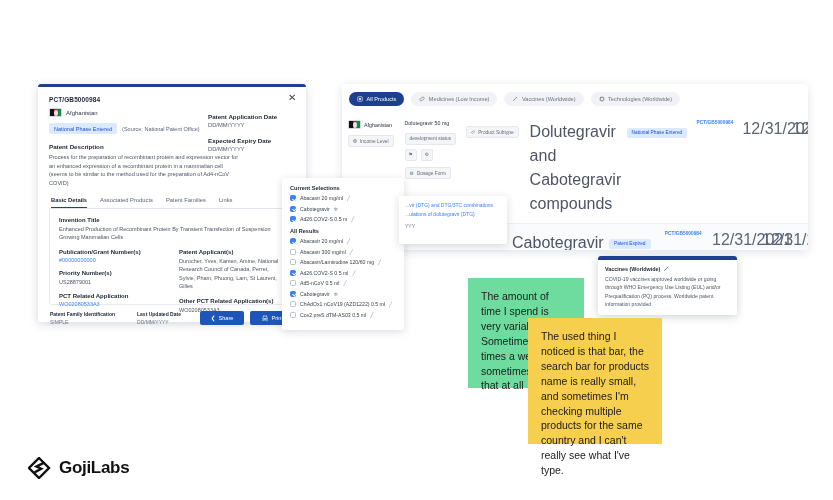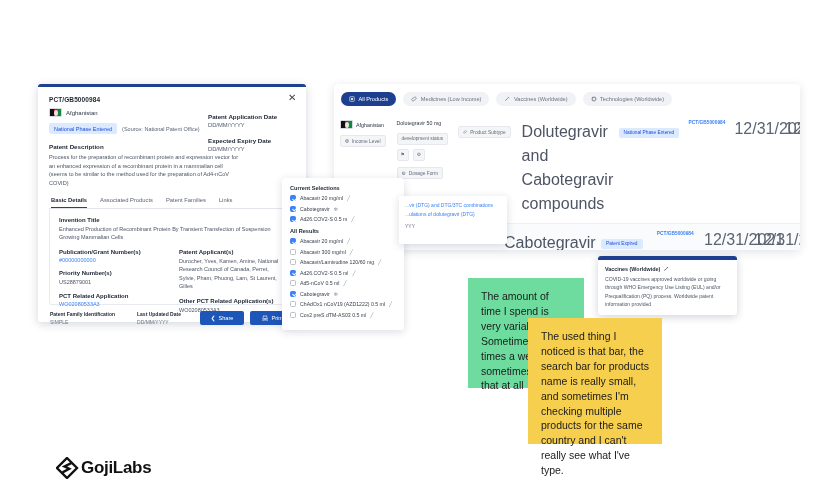--- a/index.html
+++ b/index.html
@@ -61,7 +61,7 @@
               padding:4px 11px; display:flex; align-items:center; gap:3px; cursor:pointer; }
 
   
-  .app { position:absolute; left:334px; top:84px; width:466px; height:166px;
+  .app { position:absolute; left:342px; top:84px; width:466px; height:166px;
          background:#fff; border-radius:4px; box-shadow:0 2px 10px rgba(17,30,65,.13); overflow:hidden; }
   .tabbar { display:flex; gap:7px; padding:8px 7px 7px 7px; }
   .tpill { display:flex; align-items:center; gap:3.5px; font-size:5.6px;

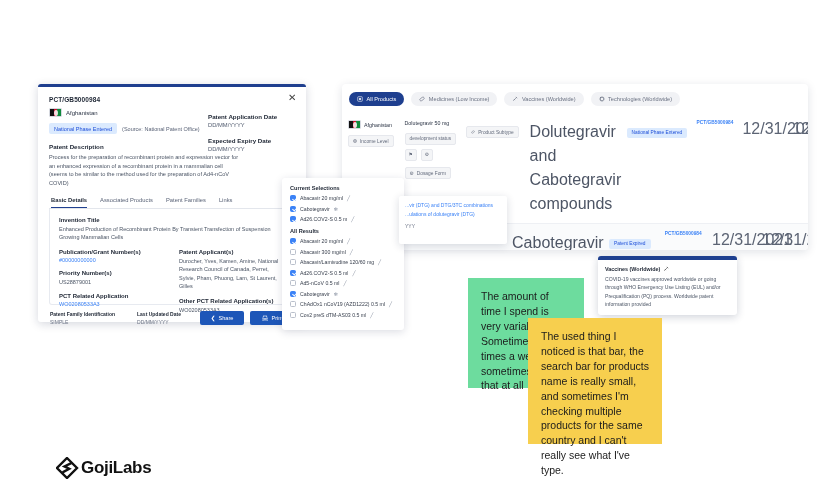--- a/index.html
+++ b/index.html
@@ -121,7 +121,7 @@
   .note-yellow{ left:528px; top:318px; width:134px; height:126px; background:#f7cf4e; }
 
   
-  .logo { position:absolute; left:56px; top:457px; display:flex; align-items:center; gap:1px;text-align:right; }
+  .logo { position:absolute; left:28px; top:457px; display:flex; align-items:center; gap:7px;text-align:right; }
   .logo-txt { font-size:17px; font-weight:bold; color:#111; letter-spacing:-.3px; }
 </style>
 </head>

